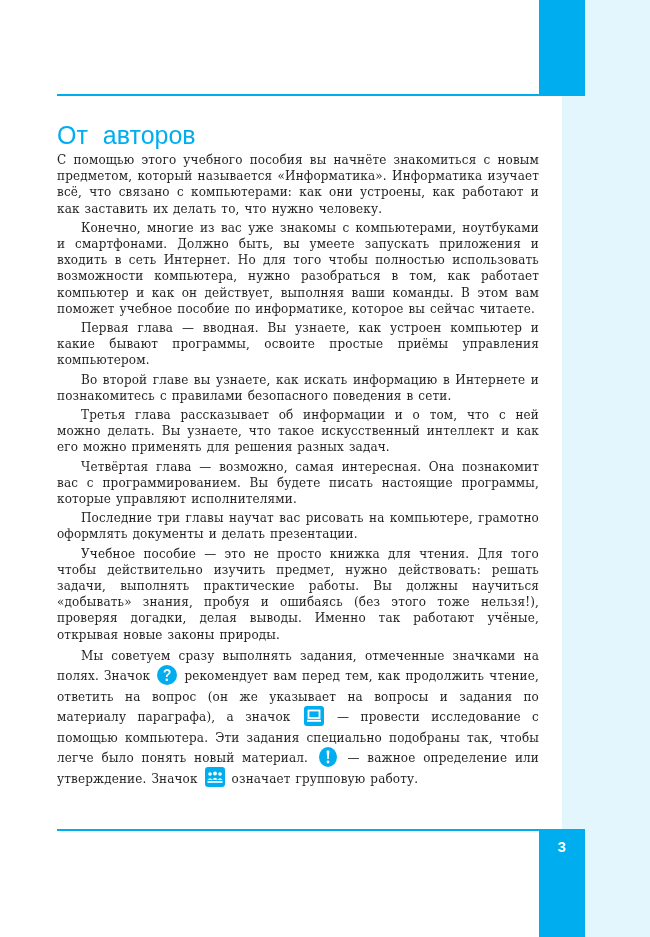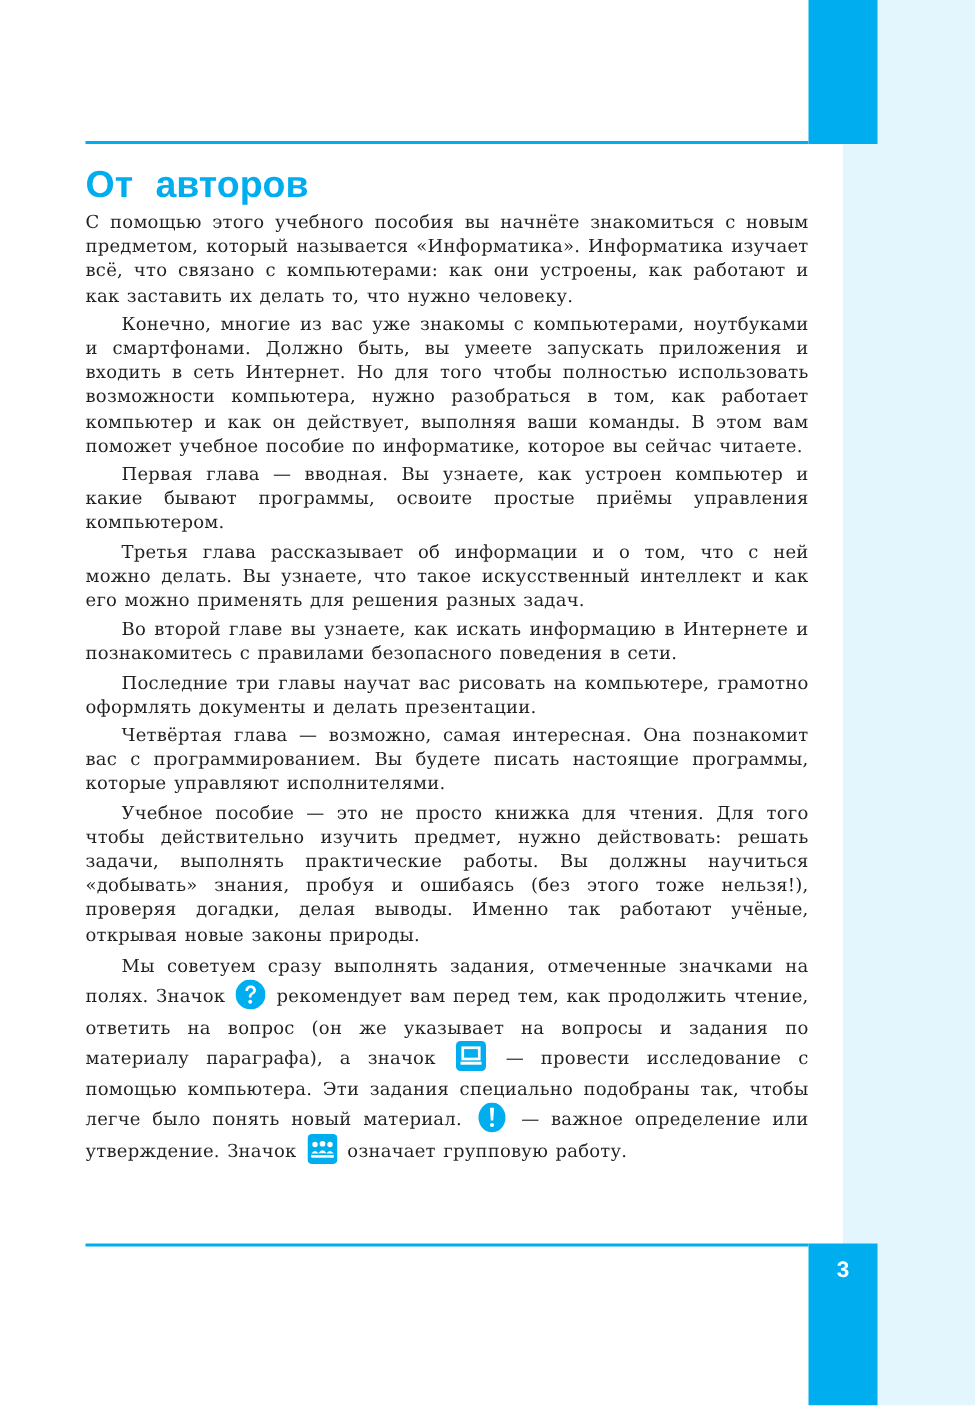--- a/index.html
+++ b/index.html
@@ -38,8 +38,8 @@
     color: #231f20;
   }
   h1 {
-    margin: 0 0 2px 0;
-    font-family: "Liberation Sans", sans-serif; font-weight: bold;
+    margin: 12px 0 2px 0;
+    font-family: "Liberation Sans", sans-serif; font-weight: normal;
     font-size: 25px; line-height: 30px; color: #00aeef;
     word-spacing: 8px;
   }

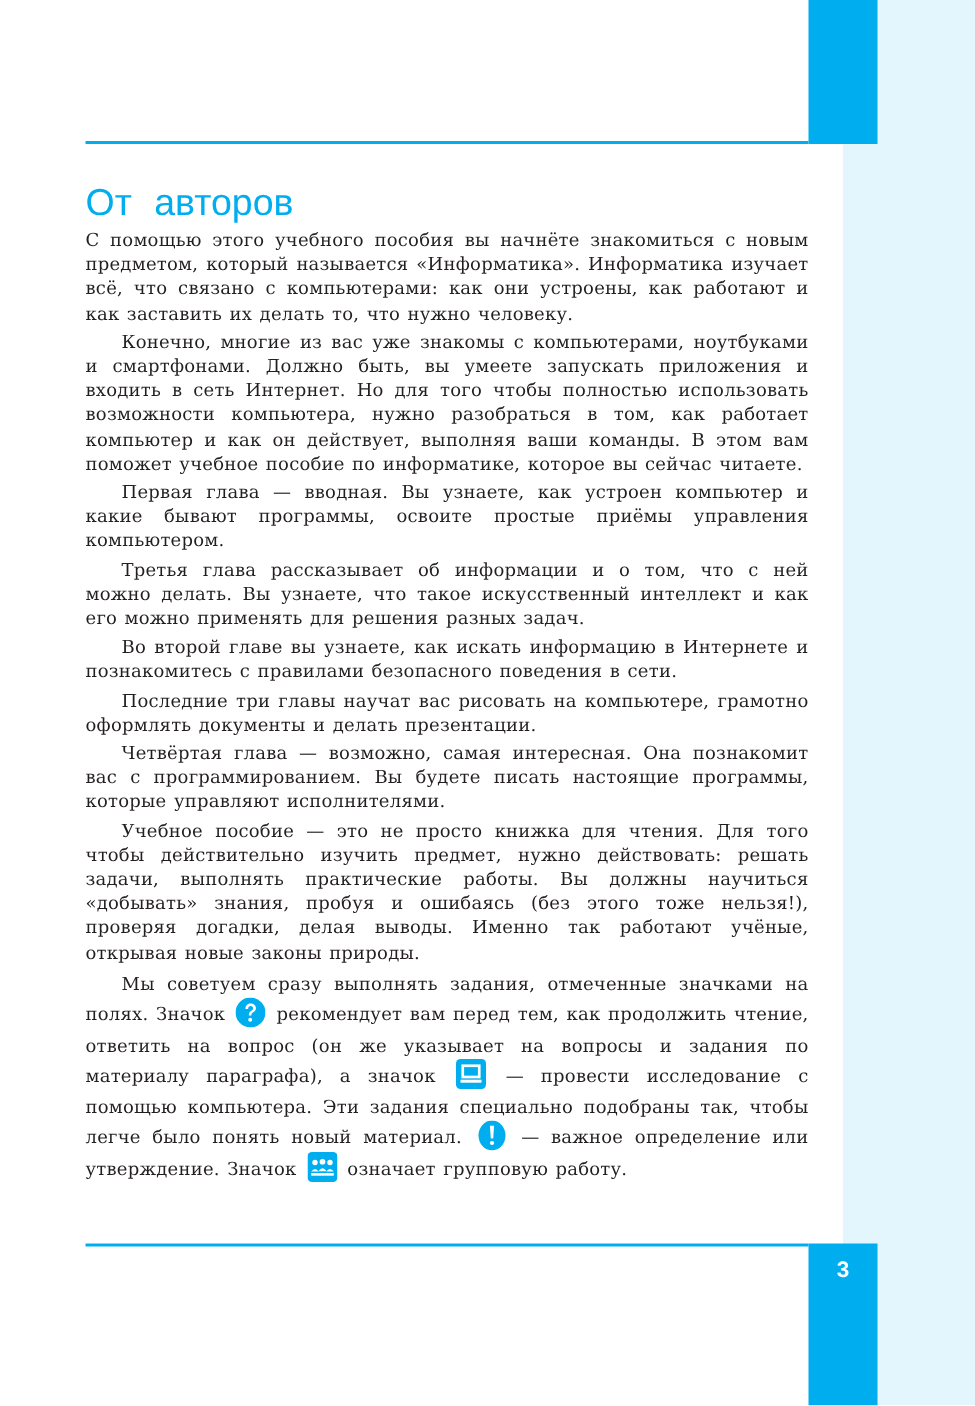--- a/index.html
+++ b/index.html
@@ -74,8 +74,8 @@
   <p class="first">С помощью этого учебного пособия вы начнёте знакомиться с новым предметом, который называется «Информатика». Информатика изучает всё, что связано с компьютерами: как они устроены, как работают и как заставить их делать то, что нужно человеку.</p>
   <p>Конечно, многие из вас уже знакомы с компьютерами, ноутбуками и смартфонами. Должно быть, вы умеете запускать приложения и входить в сеть Интернет. Но для того чтобы полностью использовать возможности компьютера, нужно разобраться в том, как работает компьютер и как он действует, выполняя ваши команды. В этом вам поможет учебное пособие по информатике, которое вы сейчас читаете.</p>
   <p>Первая глава — вводная. Вы узнаете, как устроен компьютер и какие бывают программы, освоите простые приёмы управления компьютером.</p>
+  <p>Во второй главе вы узнаете, как искать информацию в Интернете и познакомитесь с правилами безопасного поведения в сети.</p>
   <p>Третья глава рассказывает об информации и о том, что с ней можно делать. Вы узнаете, что такое искусственный интеллект и как его можно применять для решения разных задач.</p>
-  <p>Во второй главе вы узнаете, как искать информацию в Интернете и познакомитесь с правилами безопасного поведения в сети.</p>
   <p>Последние три главы научат вас рисовать на компьютере, грамотно оформлять документы и делать презентации.</p>
   <p>Четвёртая глава — возможно, самая интересная. Она познакомит вас с программированием. Вы будете писать настоящие программы, которые управляют исполнителями.</p>
   <p>Учебное пособие — это не просто книжка для чтения. Для того чтобы действительно изучить предмет, нужно действовать: решать задачи, выполнять практические работы. Вы должны научиться «добывать» знания, пробуя и ошибаясь (без этого тоже нельзя!), проверяя догадки, делая выводы. Именно так работают учёные, открывая новые законы природы.</p>

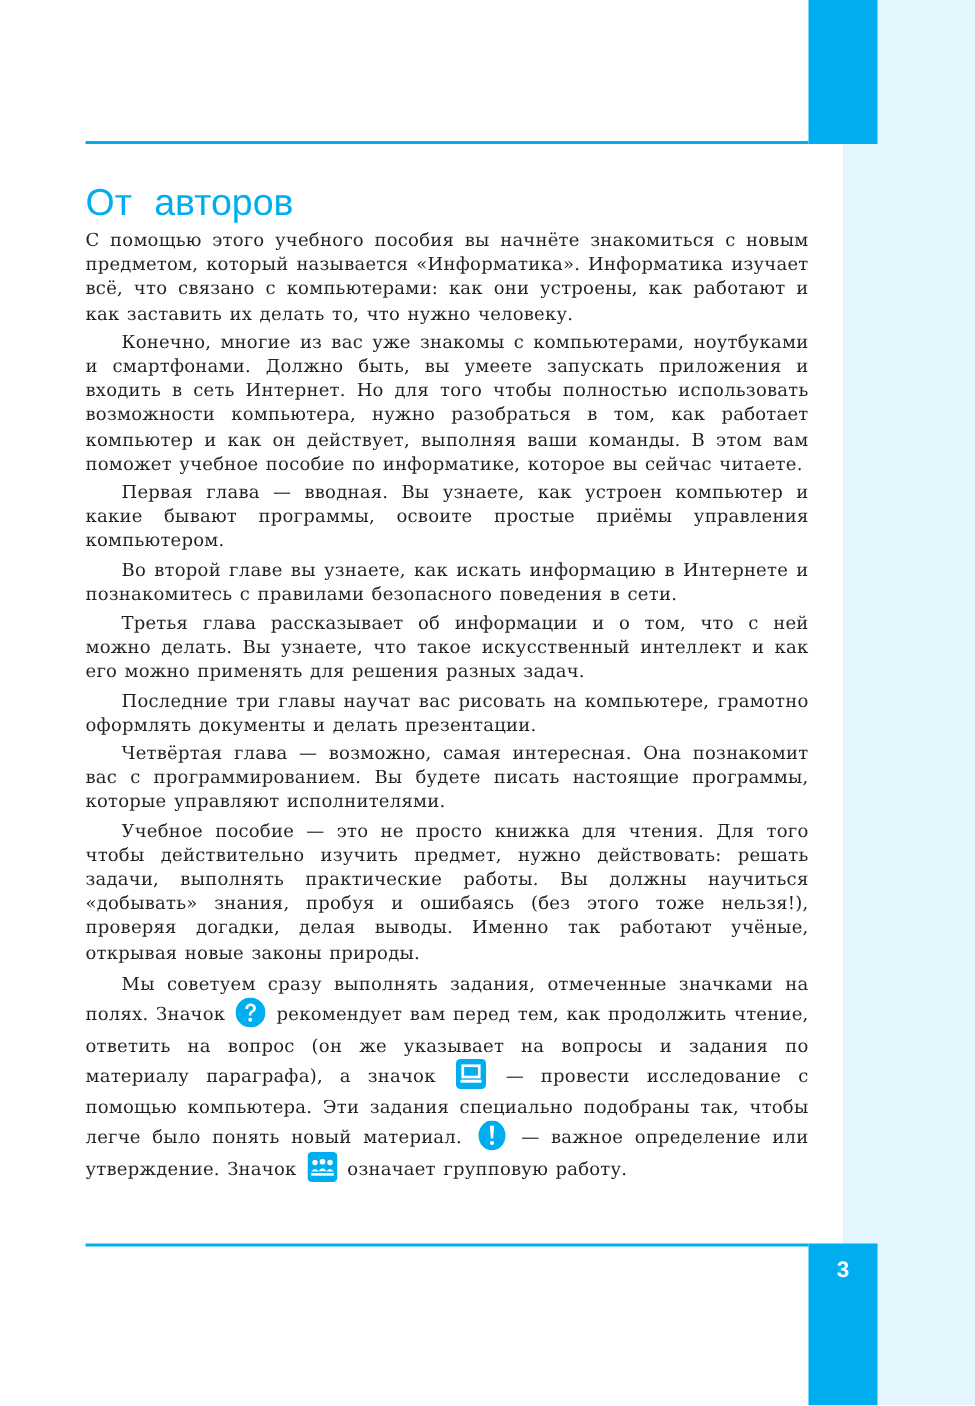--- a/index.html
+++ b/index.html
@@ -76,8 +76,8 @@
   <p>Первая глава — вводная. Вы узнаете, как устроен компьютер и какие бывают программы, освоите простые приёмы управления компьютером.</p>
   <p>Во второй главе вы узнаете, как искать информацию в Интернете и познакомитесь с правилами безопасного поведения в сети.</p>
   <p>Третья глава рассказывает об информации и о том, что с ней можно делать. Вы узнаете, что такое искусственный интеллект и как его можно применять для решения разных задач.</p>
+  <p>Четвёртая глава — возможно, самая интересная. Она познакомит вас с программированием. Вы будете писать настоящие программы, которые управляют исполнителями.</p>
   <p>Последние три главы научат вас рисовать на компьютере, грамотно оформлять документы и делать презентации.</p>
-  <p>Четвёртая глава — возможно, самая интересная. Она познакомит вас с программированием. Вы будете писать настоящие программы, которые управляют исполнителями.</p>
   <p>Учебное пособие — это не просто книжка для чтения. Для того чтобы действительно изучить предмет, нужно действовать: решать задачи, выполнять практические работы. Вы должны научиться «добывать» знания, пробуя и ошибаясь (без этого тоже нельзя!), проверяя догадки, делая выводы. Именно так работают учёные, открывая новые законы природы.</p>
 
   <p class="icons">

